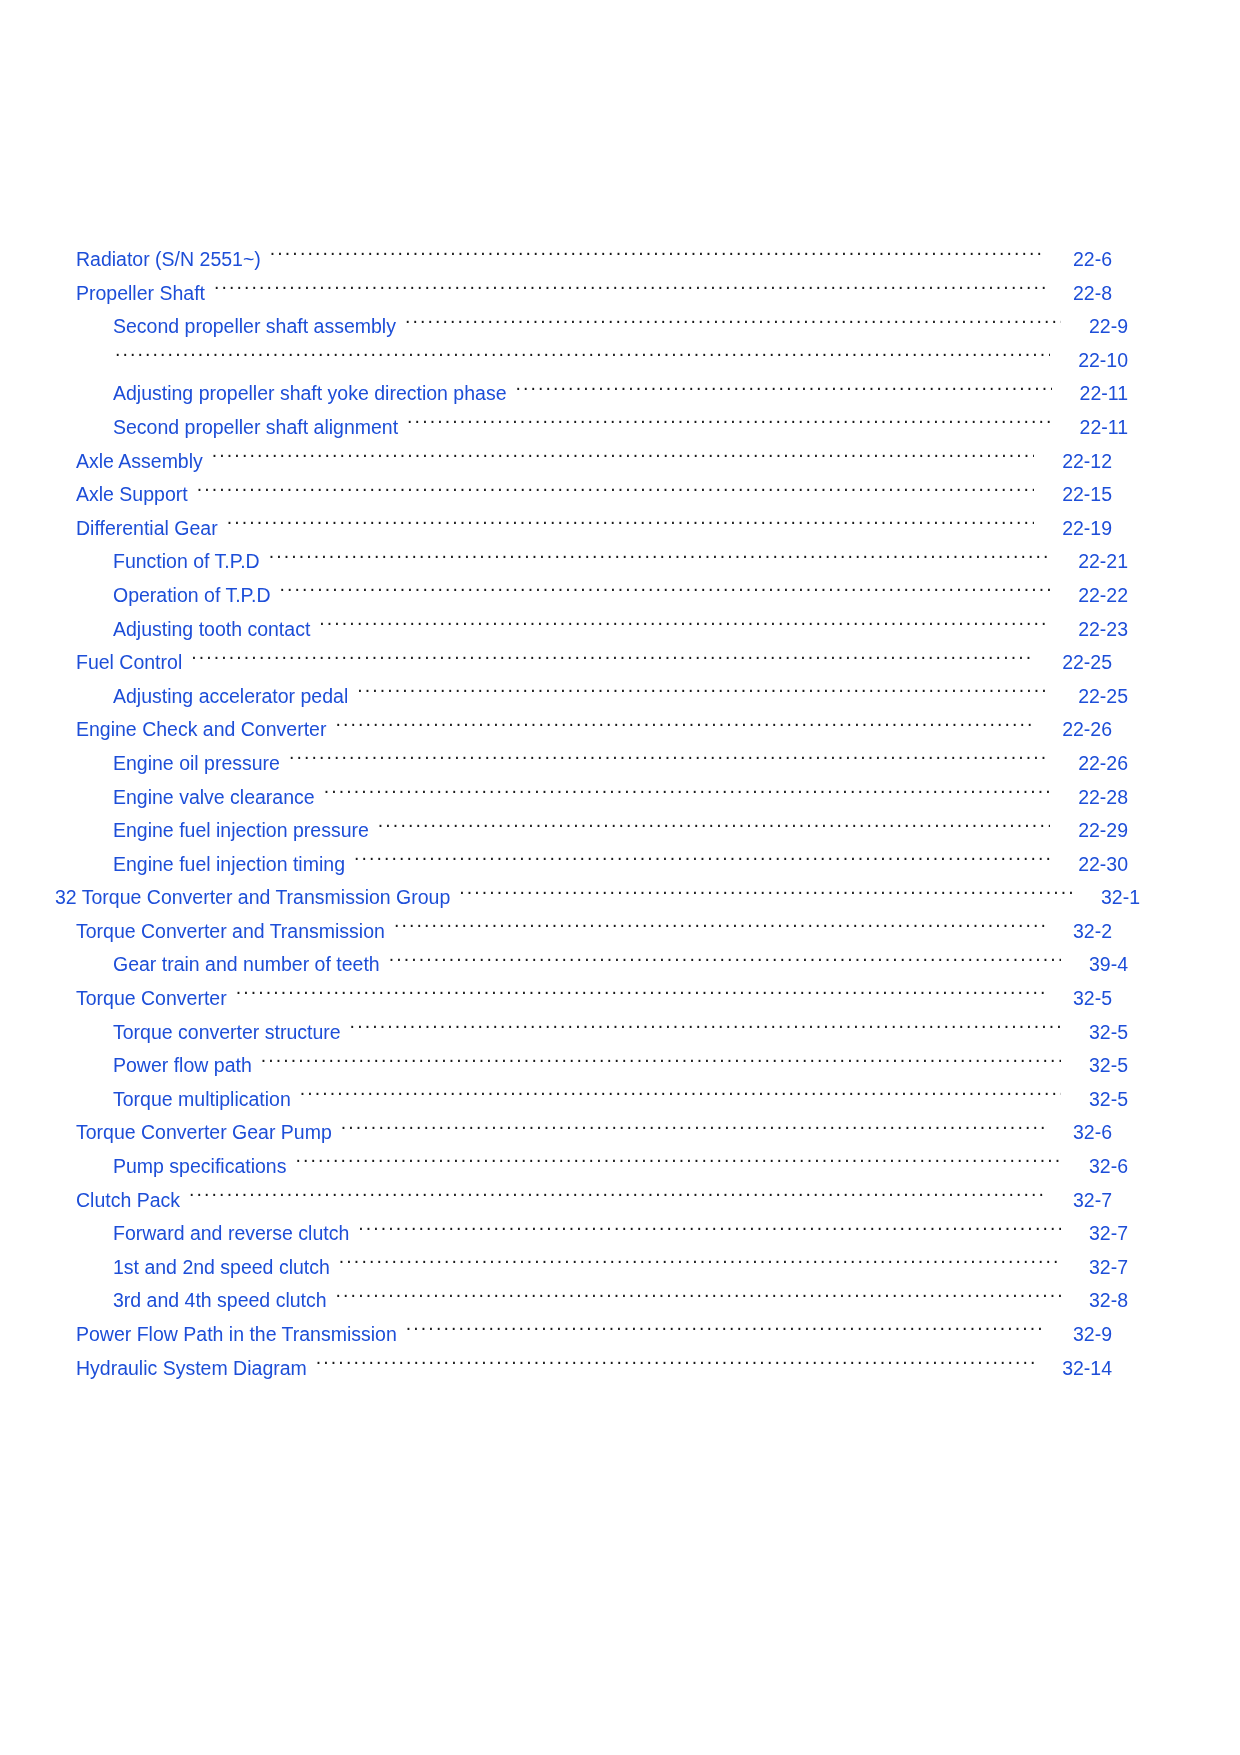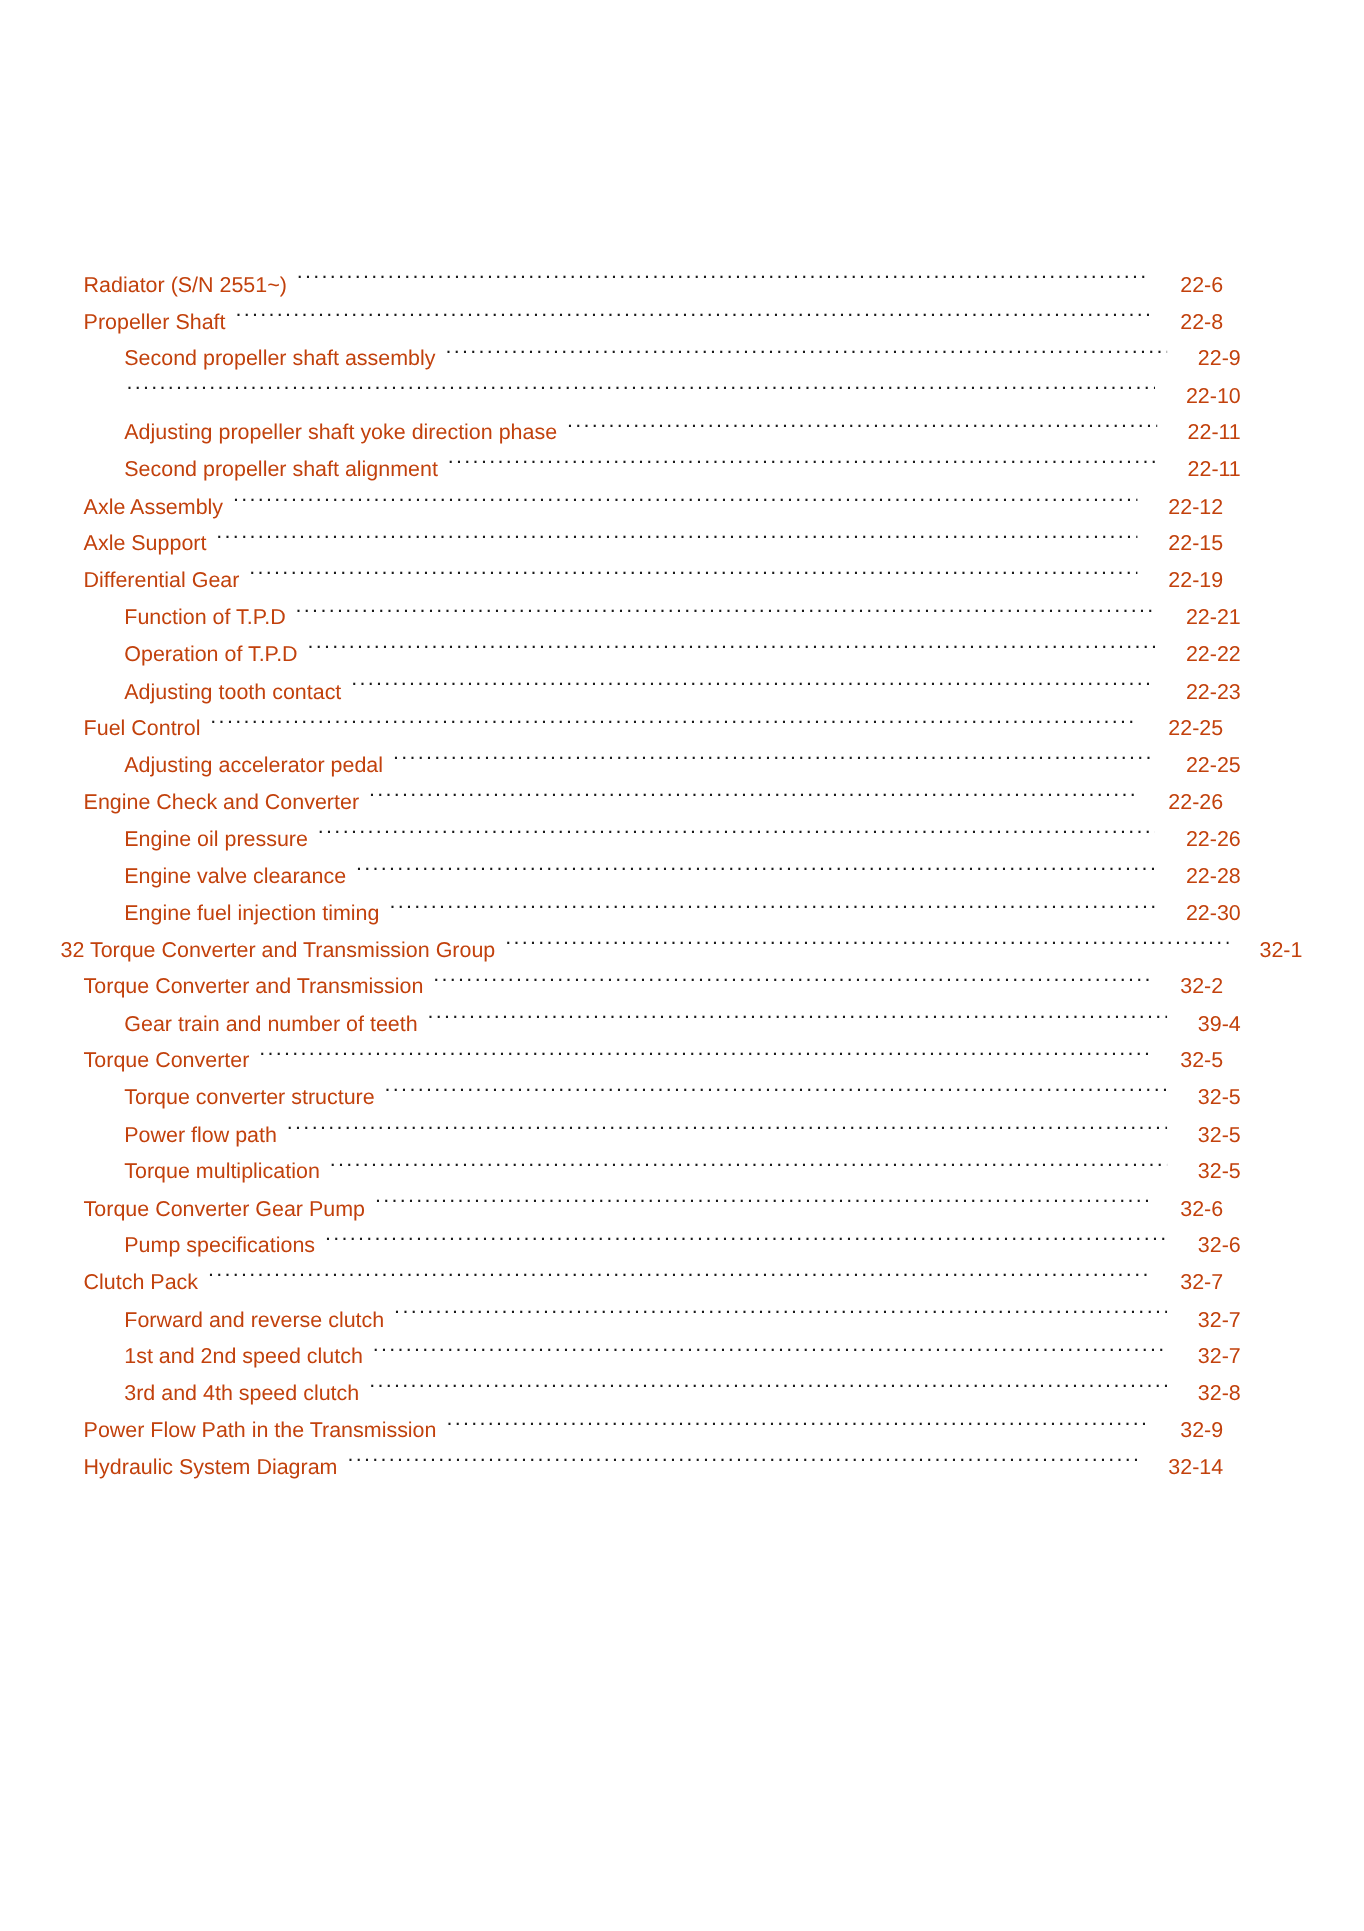--- a/index.html
+++ b/index.html
@@ -30,7 +30,7 @@
     height: 33.6px;
     font-size: 19.5px;
     line-height: 33.6px;
-    color: #c2410c;
+    color: #1d4ed8;
     white-space: nowrap;
   }
   .toc-label {

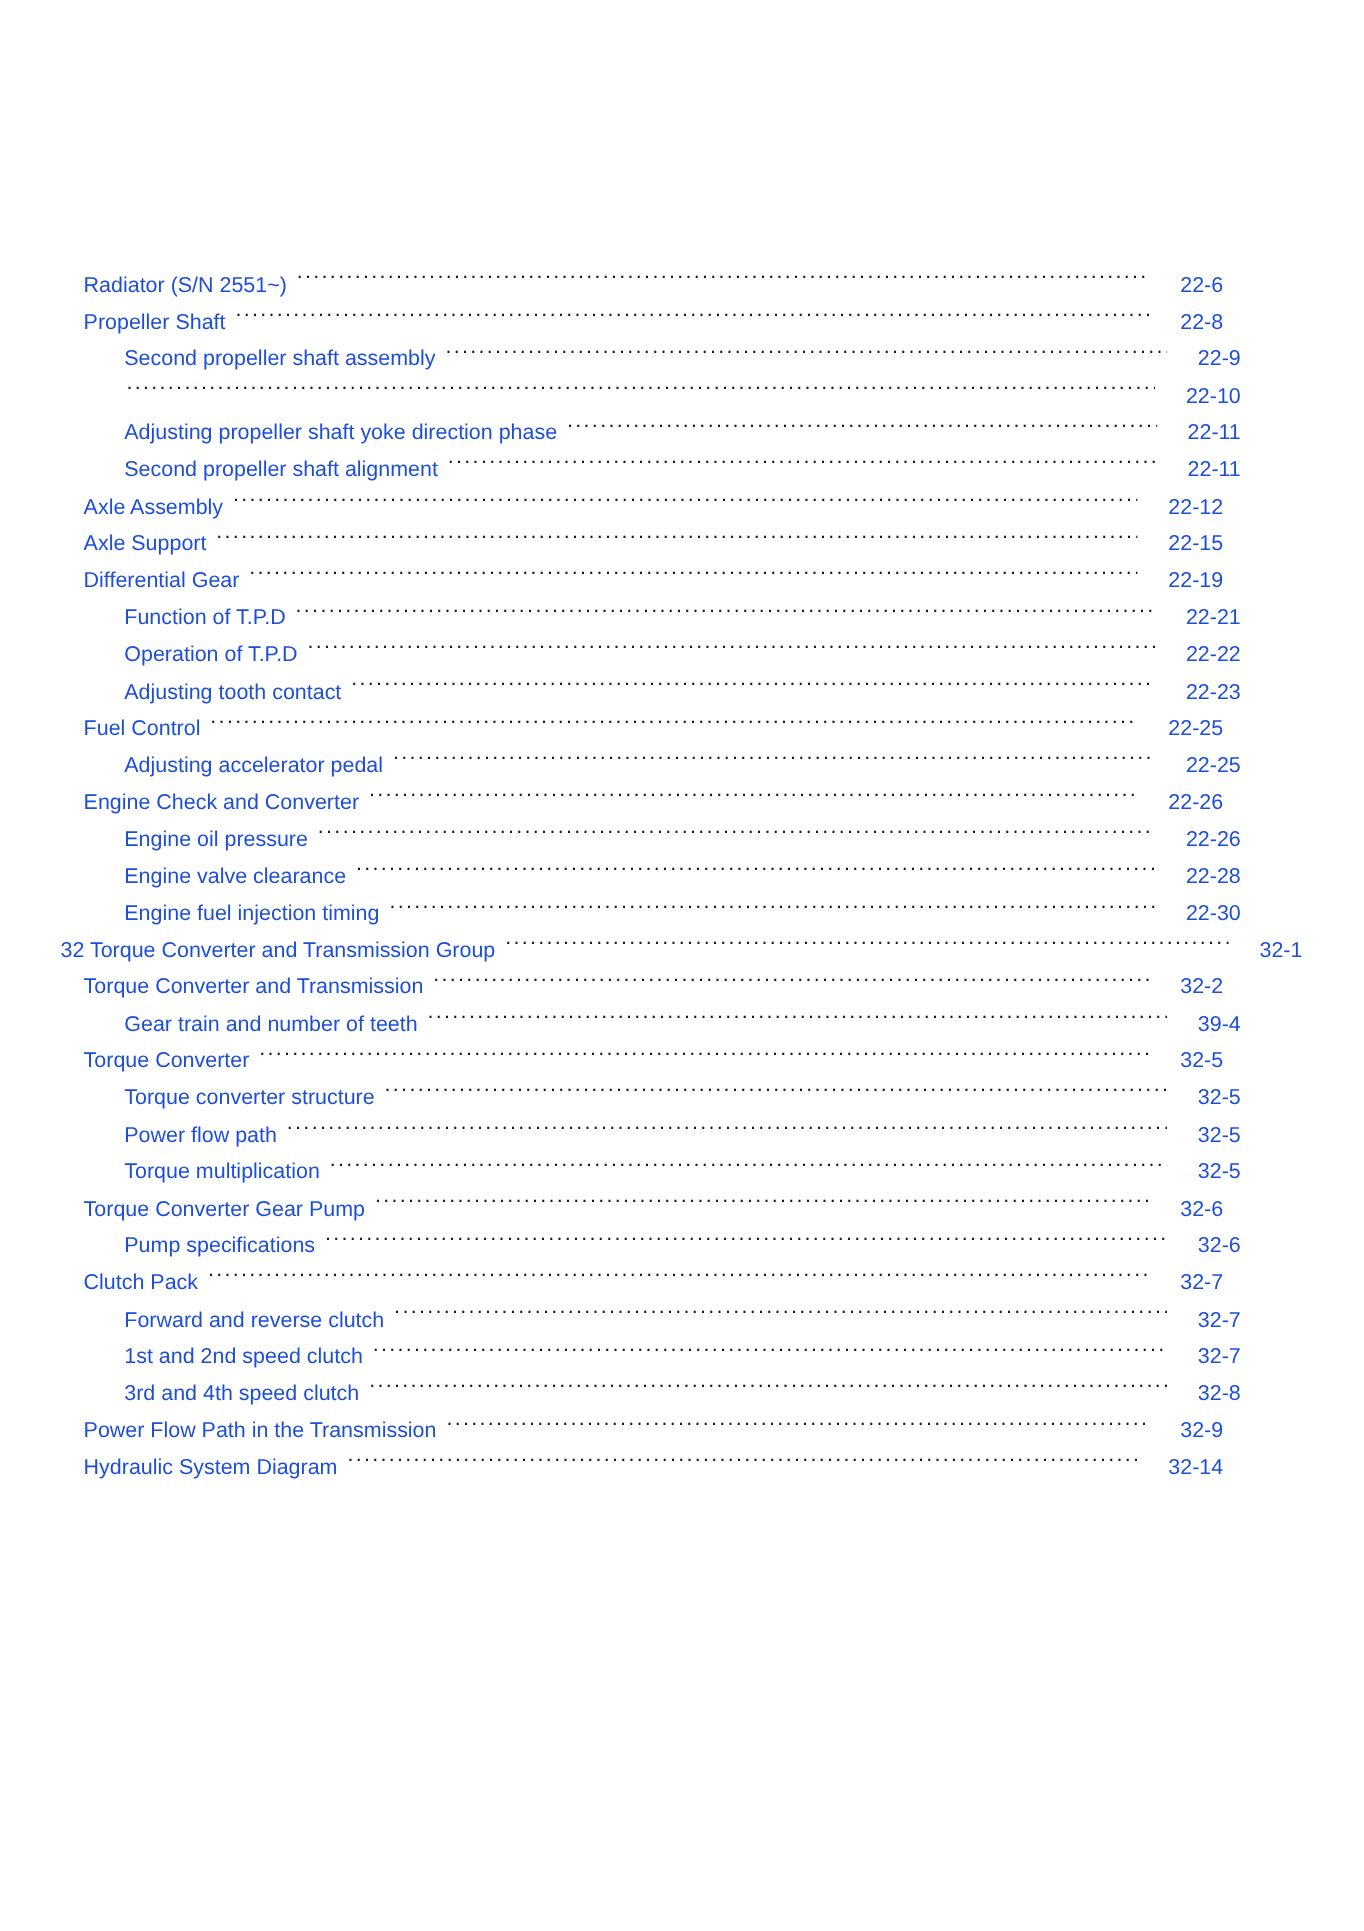--- a/index.html
+++ b/index.html
@@ -155,6 +155,11 @@
         <span class="toc-page">22-28</span>
       </div>
       <div class="toc-entry lvl-2">
+        <span class="toc-label">Engine fuel injection pressure</span>
+        <span class="toc-leader"></span>
+        <span class="toc-page">22-29</span>
+      </div>
+      <div class="toc-entry lvl-2">
         <span class="toc-label">Engine fuel injection timing</span>
         <span class="toc-leader"></span>
         <span class="toc-page">22-30</span>

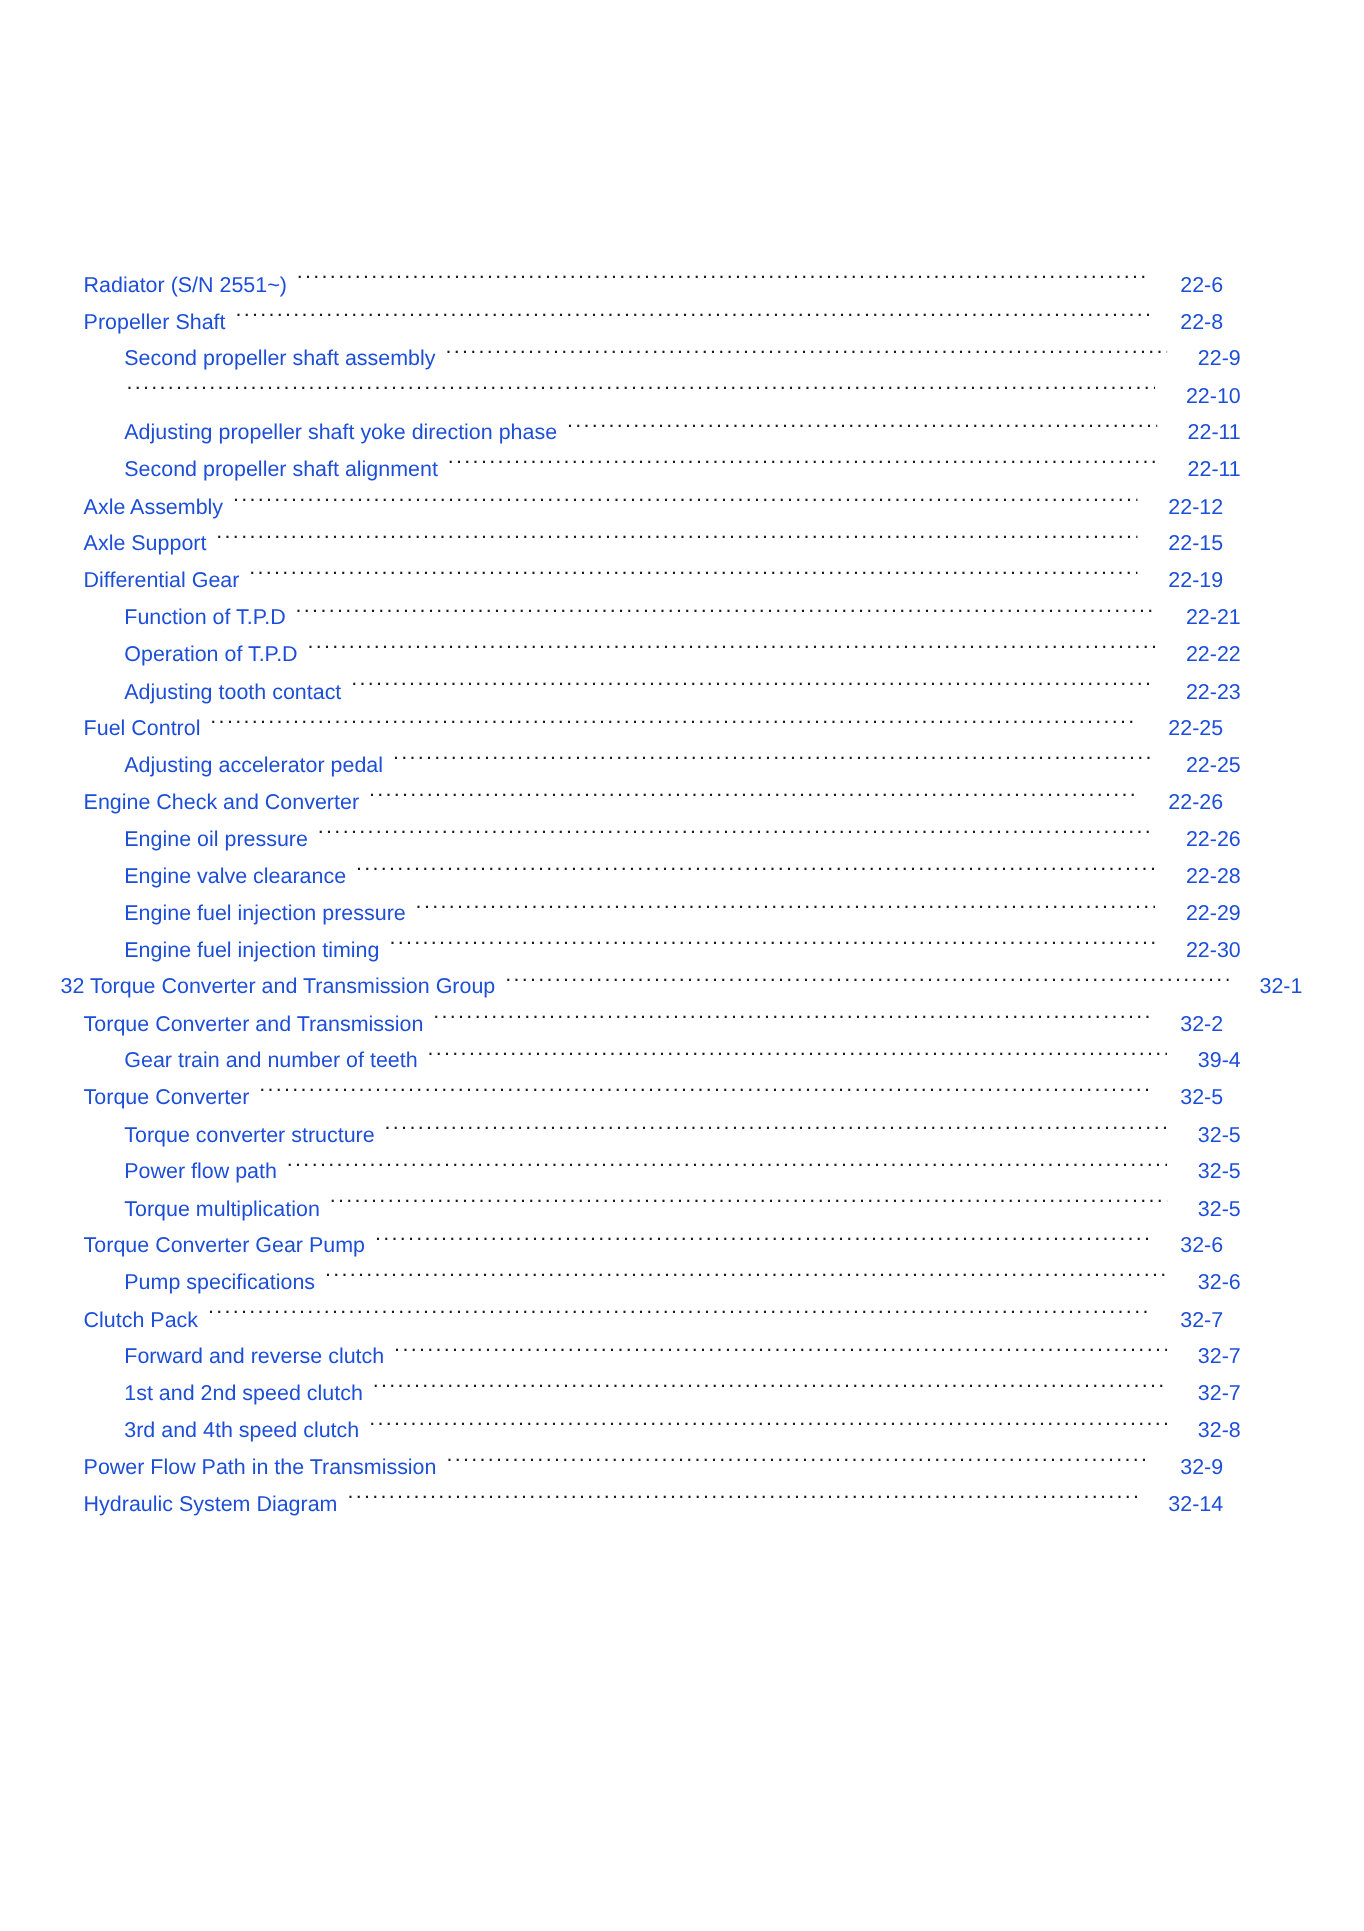--- a/index.html
+++ b/index.html
@@ -61,7 +61,7 @@
     margin-left: 20px;
   }
   
-  .lvl-0 { padding-left: 55px; padding-right: 56px; }
+  .lvl-0 { padding-left: 55px; padding-right: 100px; }
   .lvl-1 { padding-left: 76px; padding-right: 128px; }
   .lvl-2 { padding-left: 113px; padding-right: 112px; }
 </style>

